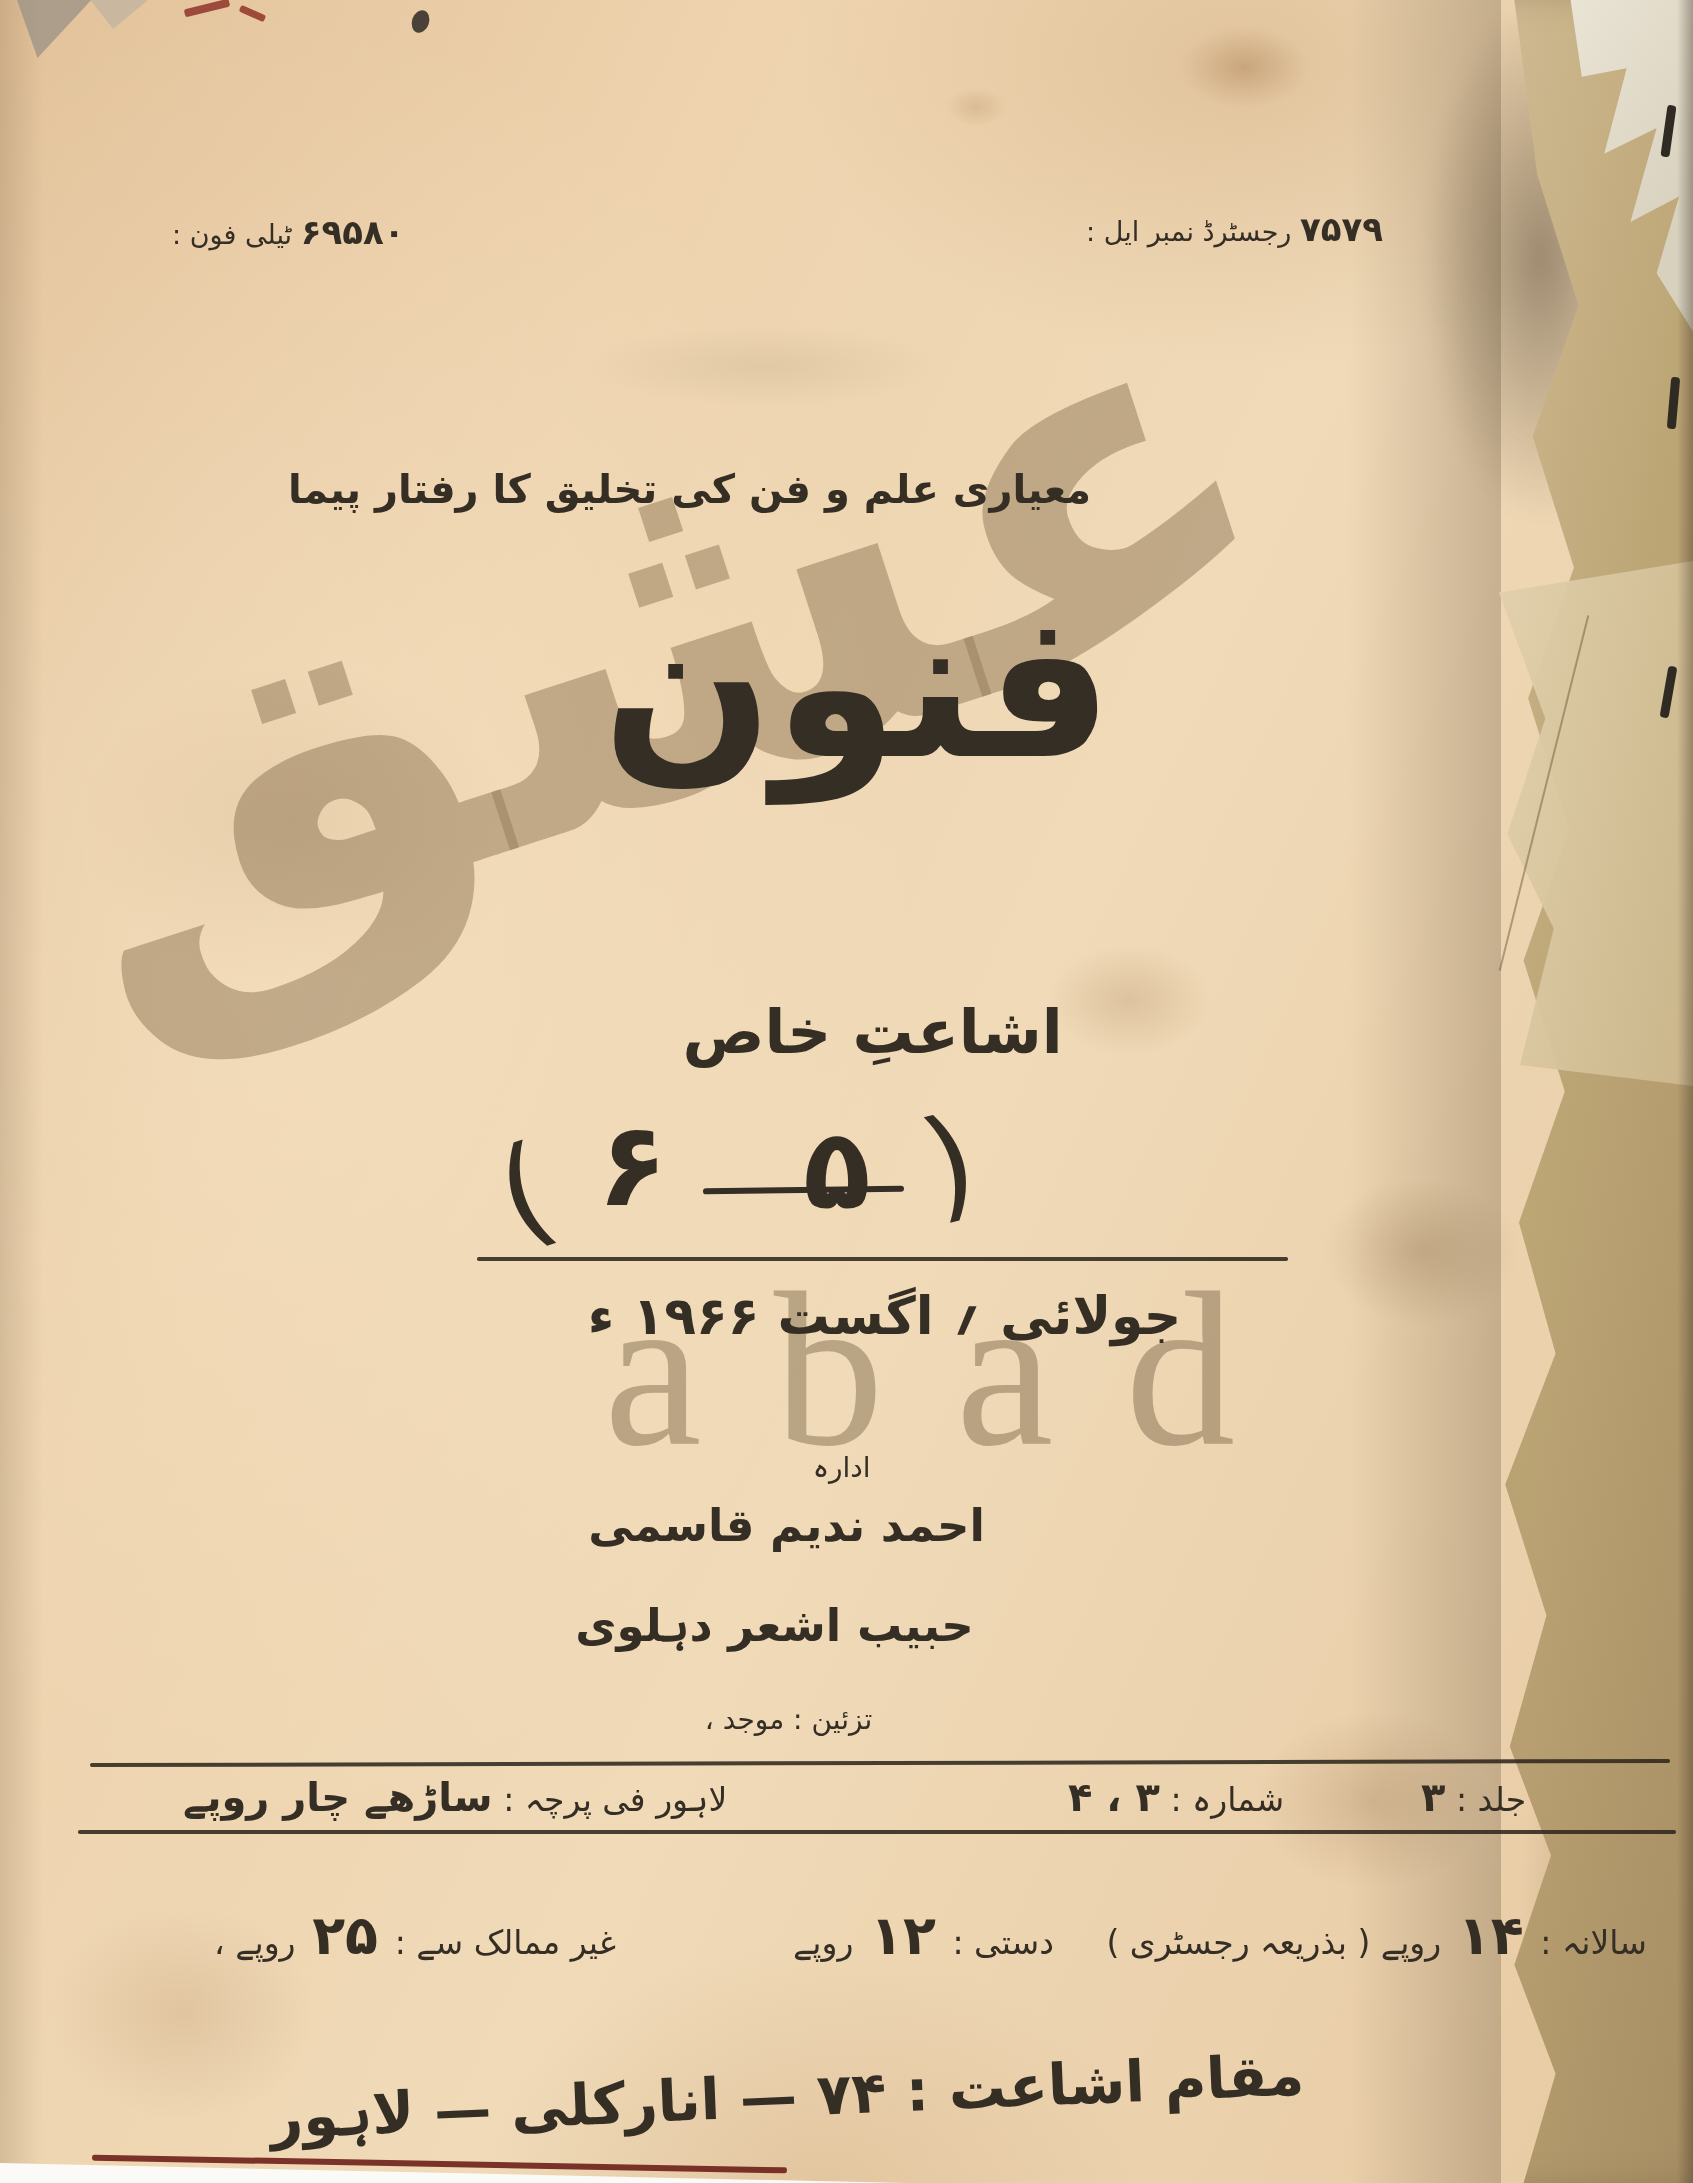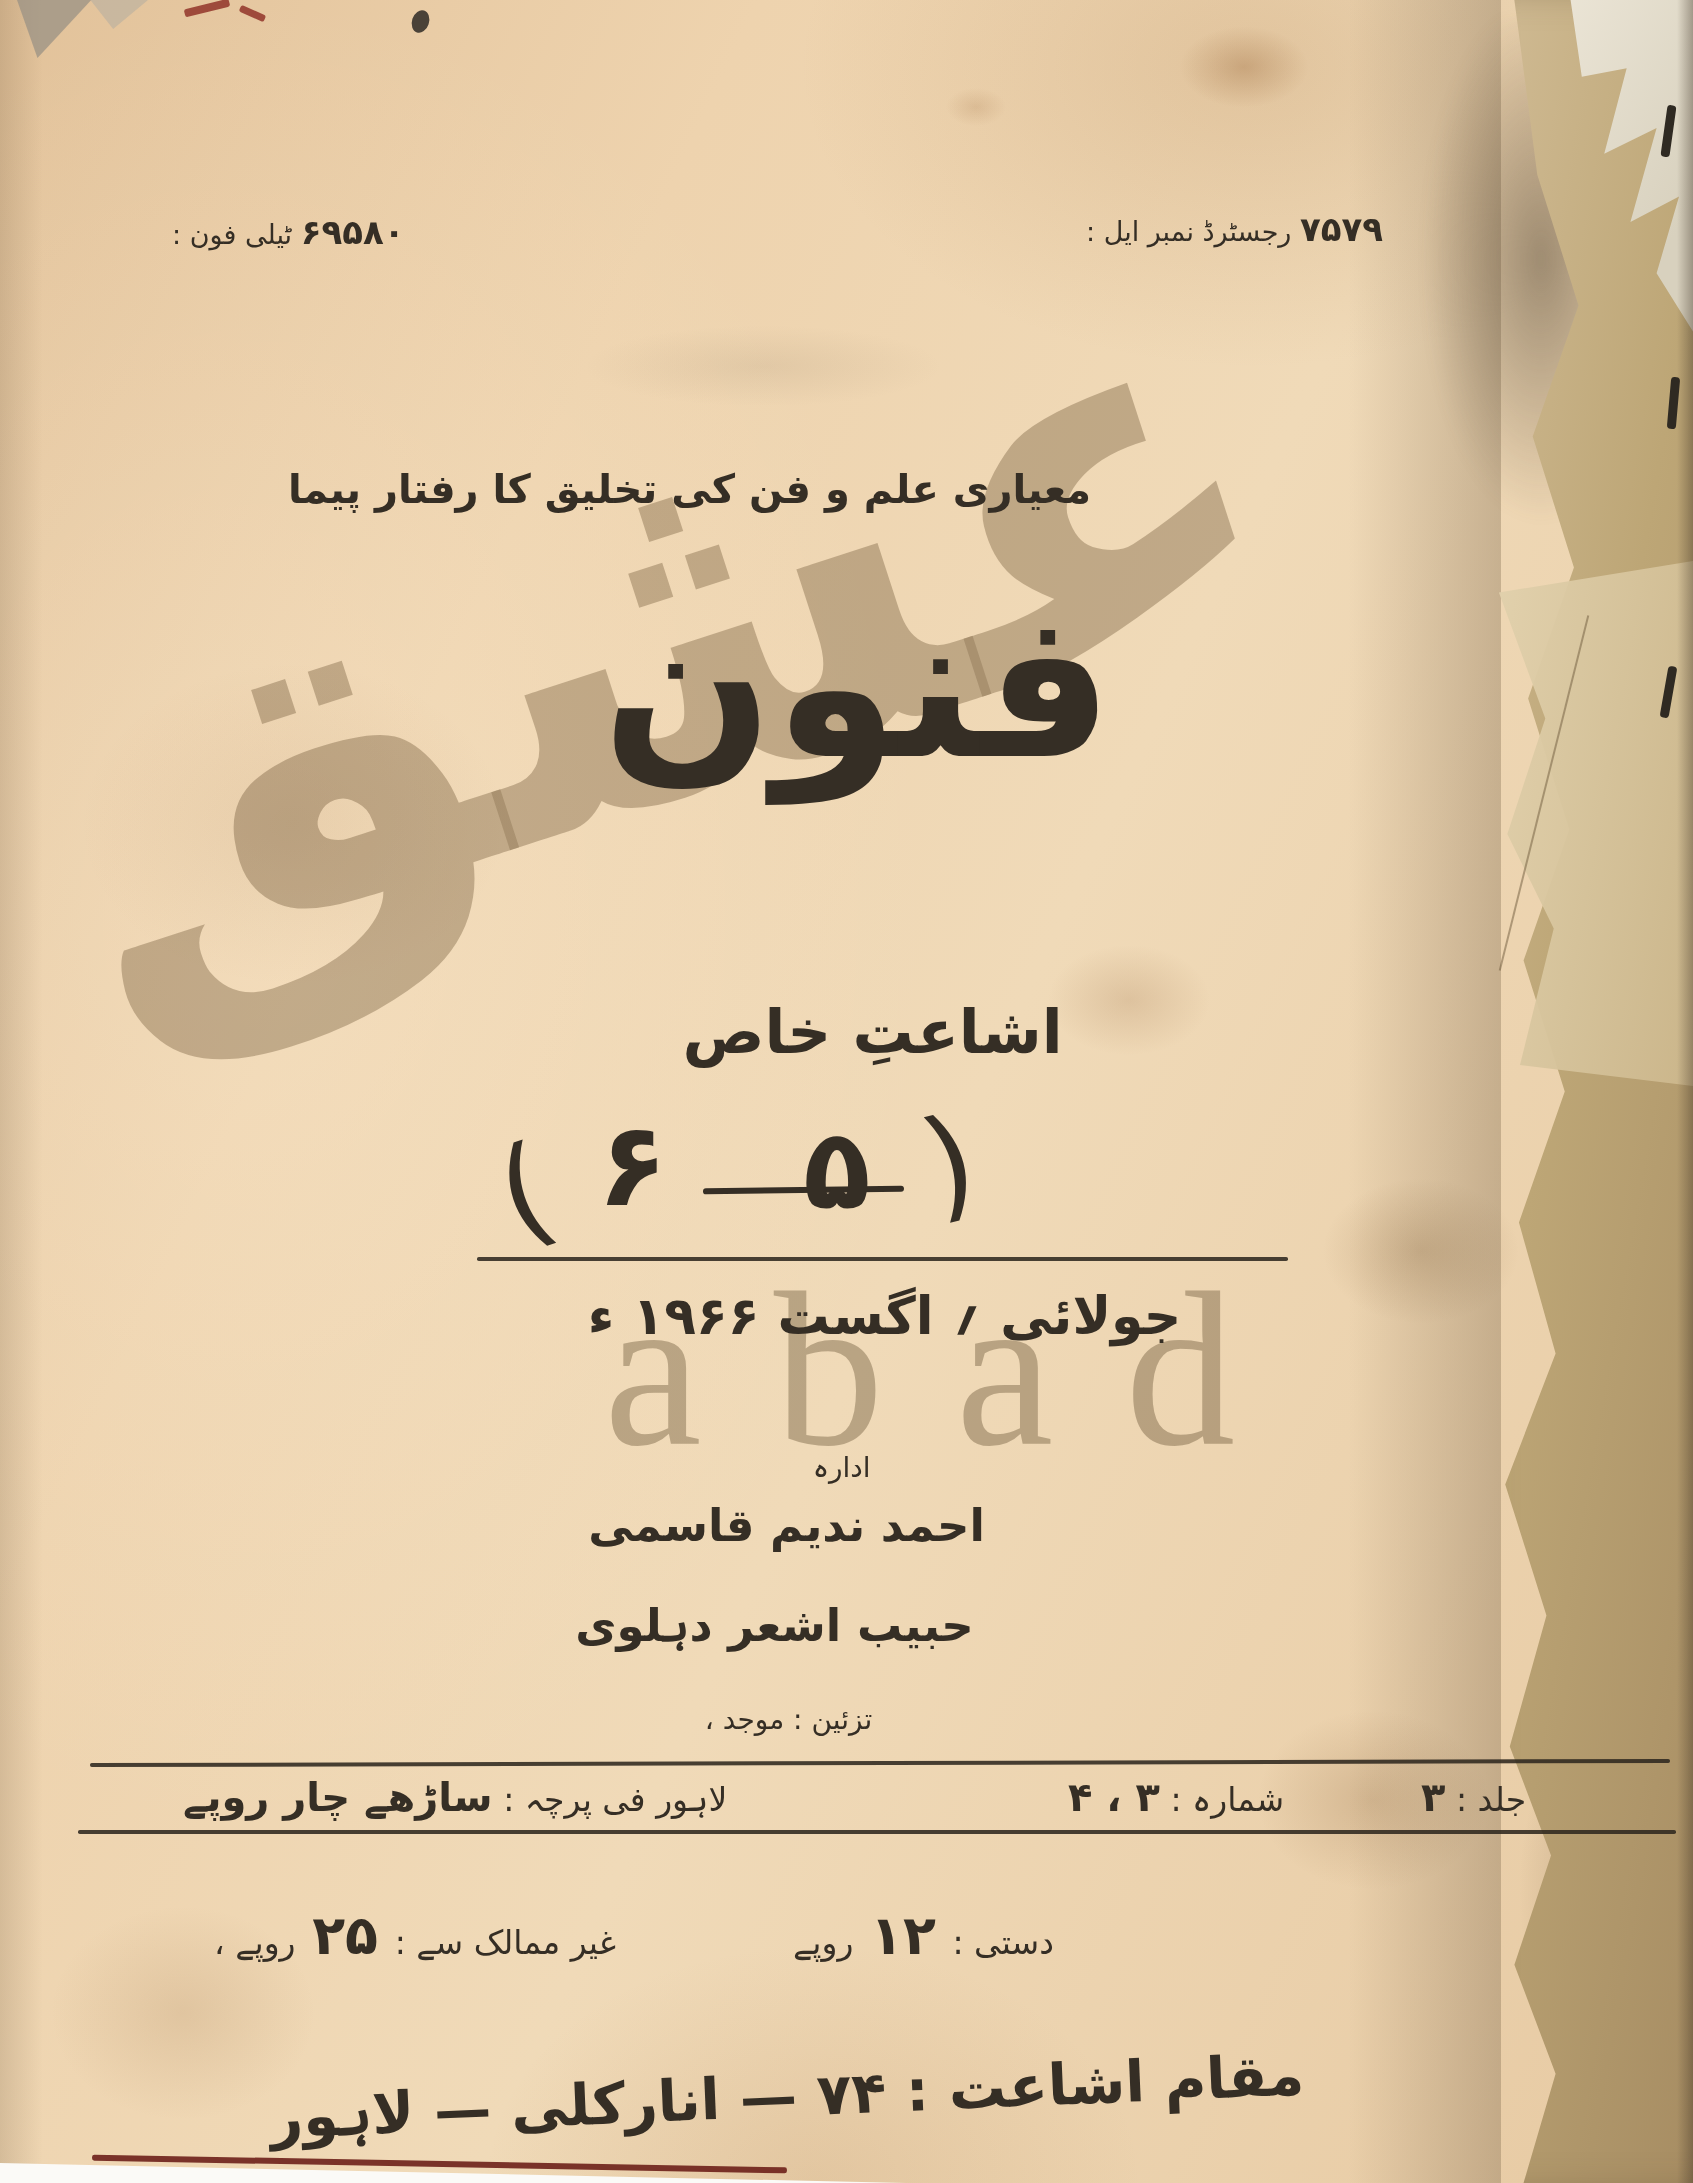--- a/index.html
+++ b/index.html
@@ -193,6 +193,11 @@
   </div>
   <div class="rule rule-t2"></div>
 
+  <div class="txt cell2 c-annual">
+    <span>سالانہ :</span>
+    <span class="big">۱۴</span>
+    <span>روپے ( بذریعہ رجسٹری )</span>
+  </div>
   <div class="txt cell2 c-hand">
     <span>دستی :</span>
     <span class="big">۱۲</span>

